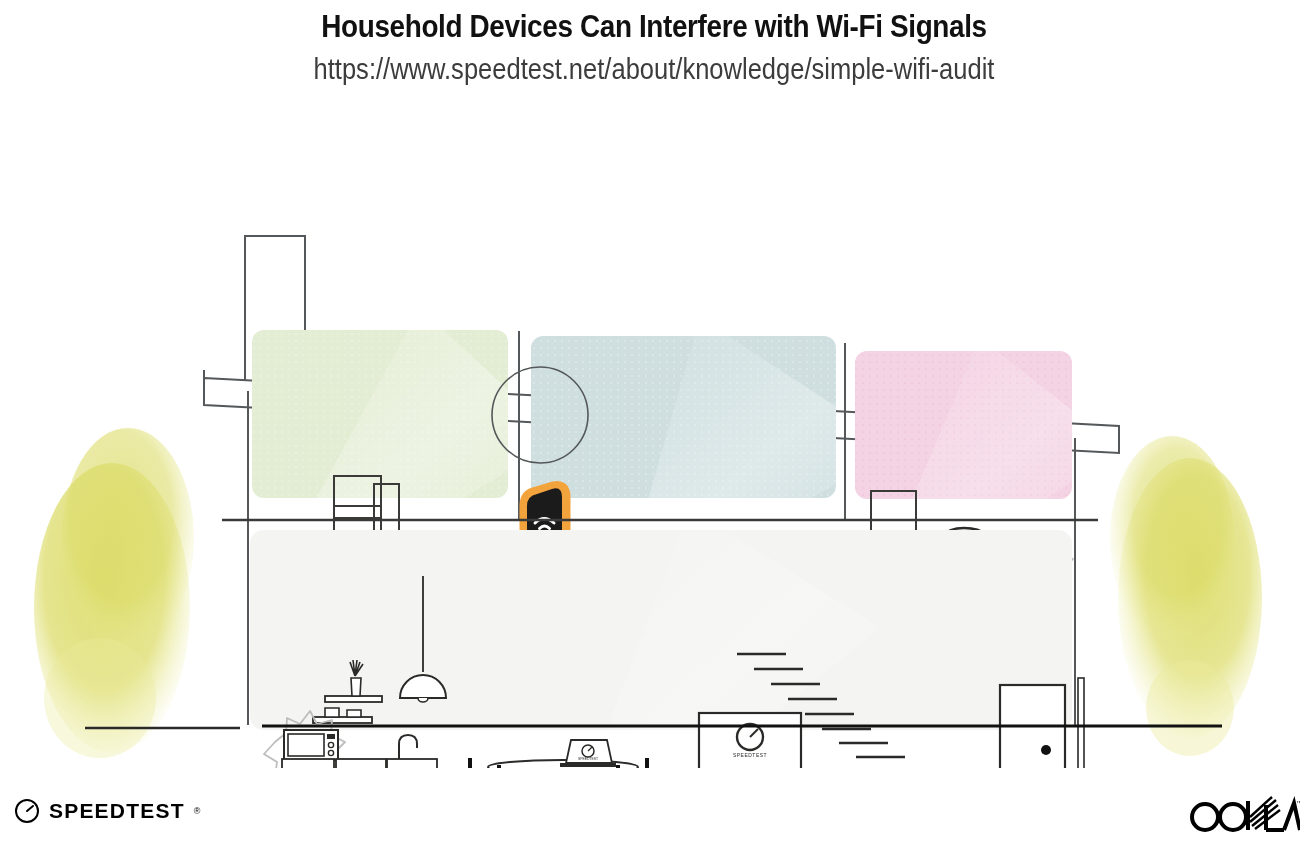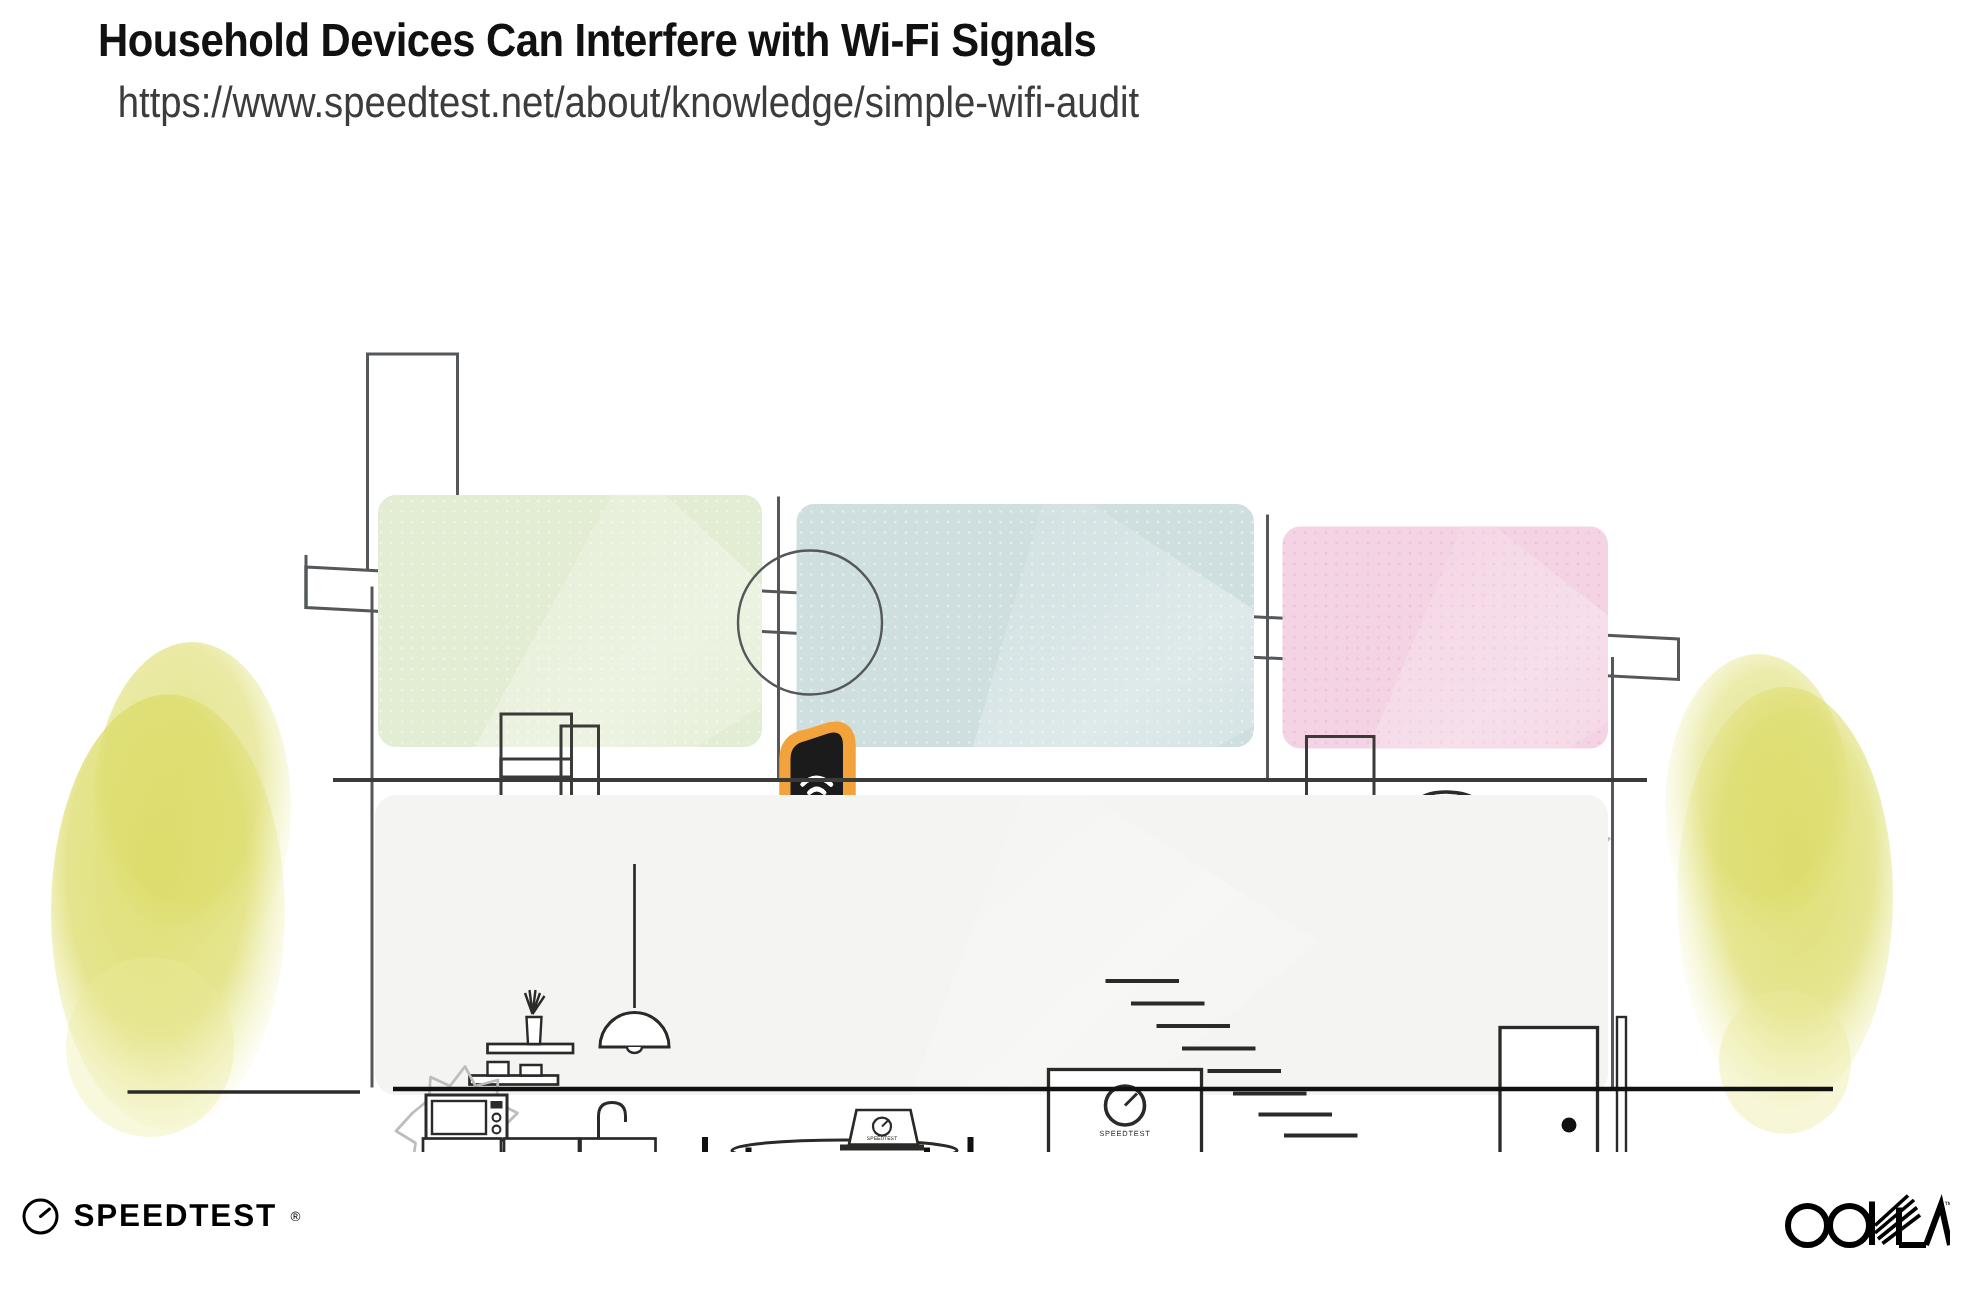--- a/index.html
+++ b/index.html
@@ -12,7 +12,7 @@
   #stage { position: relative; width: 1308px; height: 861px; background: #fff; }
 
   
-  .header { position: absolute; top: 0; left: 0; width: 1308px; }
+  .header { position: absolute; top: 0; left: 0; width: 1308px; text-align: center; }
   .title {
     font-family: "Liberation Sans", sans-serif;
     font-weight: 700;

